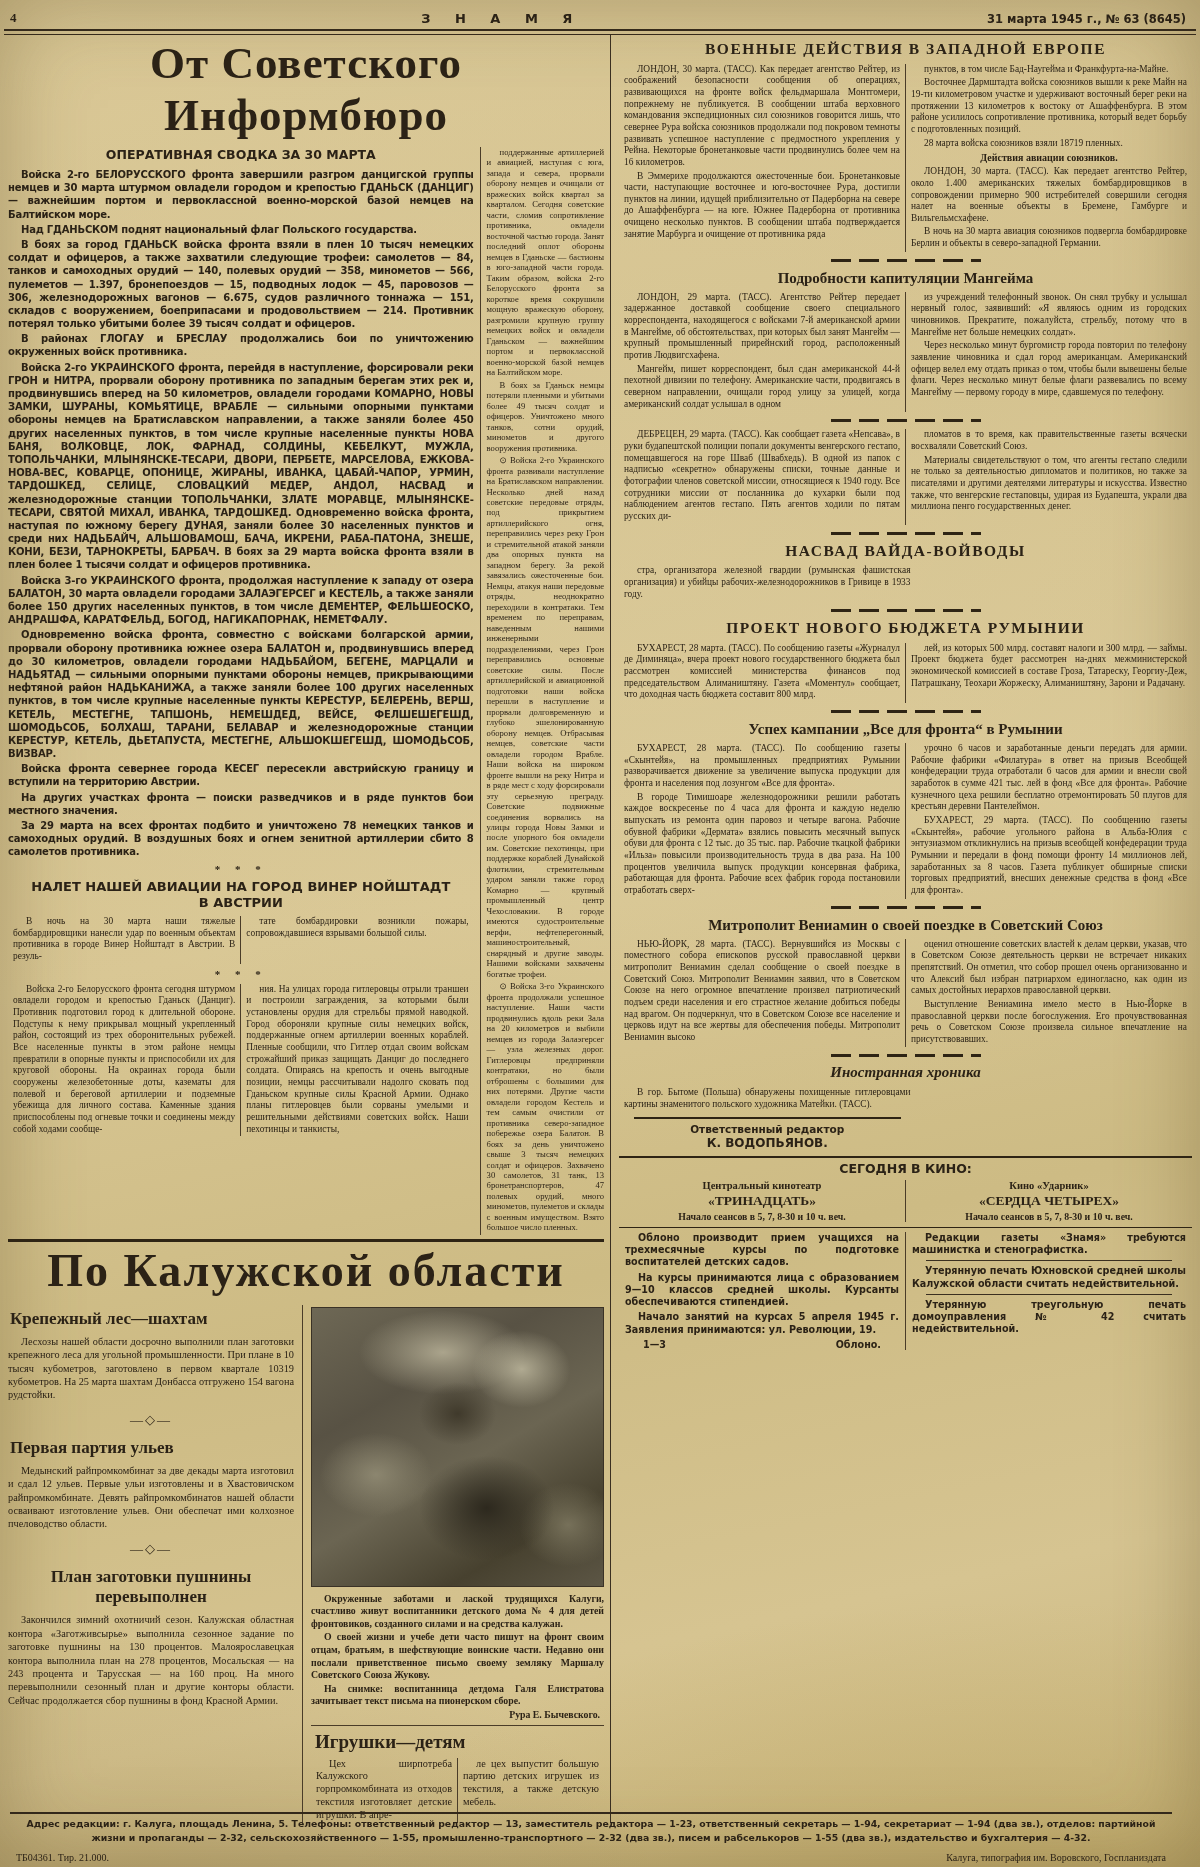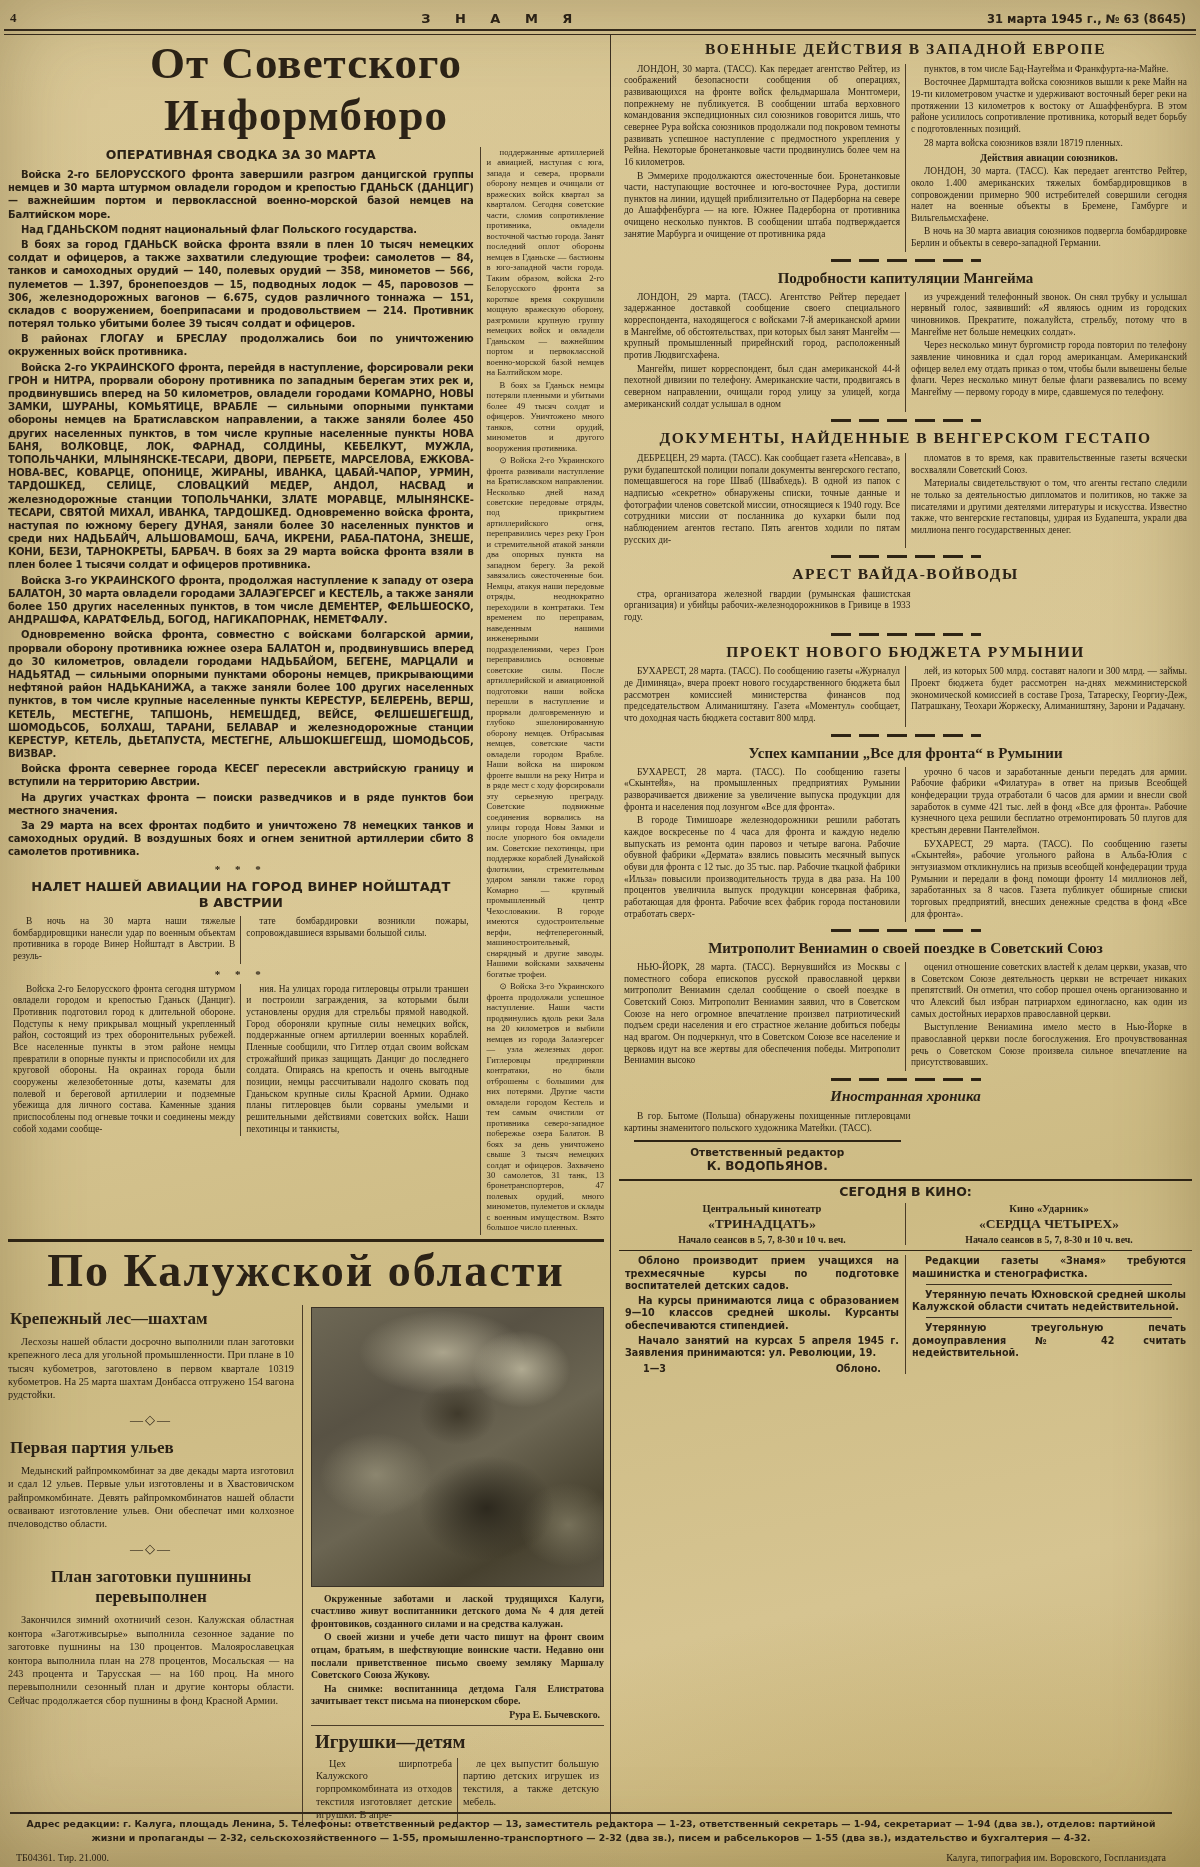--- a/index.html
+++ b/index.html
@@ -230,7 +230,6 @@
       <div class="divider"></div>
 
       <article class="news">
-        <h3 class="nt caps">ДОКУМЕНТЫ, НАЙДЕННЫЕ В ВЕНГЕРСКОМ ГЕСТАПО</h3>
         <div class="cols">
           <div class="c">
             <p>ДЕБРЕЦЕН, 29 марта. (ТАСС). Как сообщает газета «Непсава», в руки будапештской полиции попали документы венгерского гестапо, помещавшегося на горе Шваб (Швабхедь). В одной из папок с надписью «секретно» обнаружены списки, точные данные и фотографии членов советской миссии, относящиеся к 1940 году. Все сотрудники миссии от посланника до кухарки были под наблюдением агентов гестапо. Пять агентов ходили по пятам русских ди-</p>

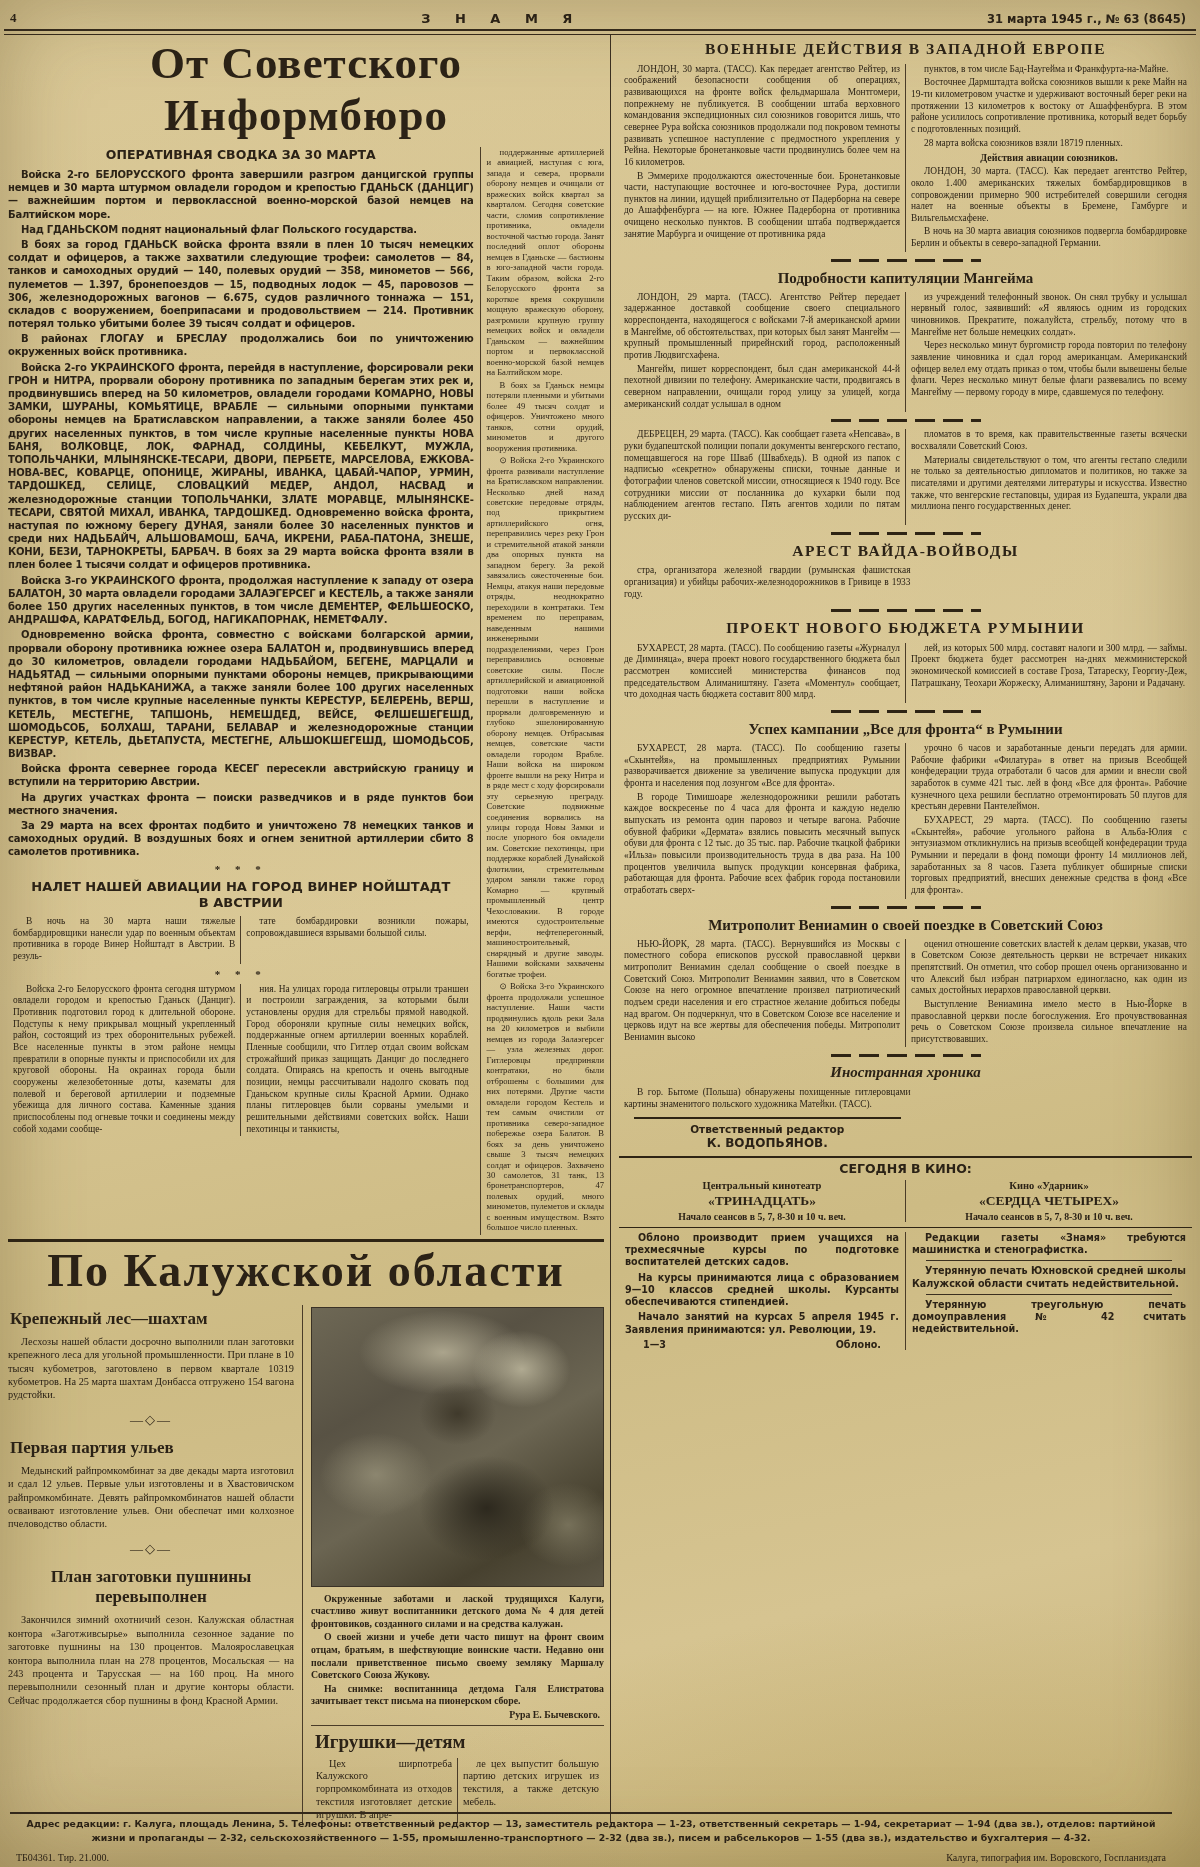--- a/index.html
+++ b/index.html
@@ -243,7 +243,7 @@
       <div class="divider"></div>
 
       <article class="news">
-        <h3 class="nt caps">АРЕСТ ВАЙДА-ВОЙВОДЫ</h3>
+        <h3 class="nt caps">НАСВАД ВАЙДА-ВОЙВОДЫ</h3>
         <div class="cols">
           <div class="c">
               <p>стра, организатора железной гвардии (румынская фашистская организация) и убийцы рабочих-железнодорожников в Гривице в 1933 году.</p>

